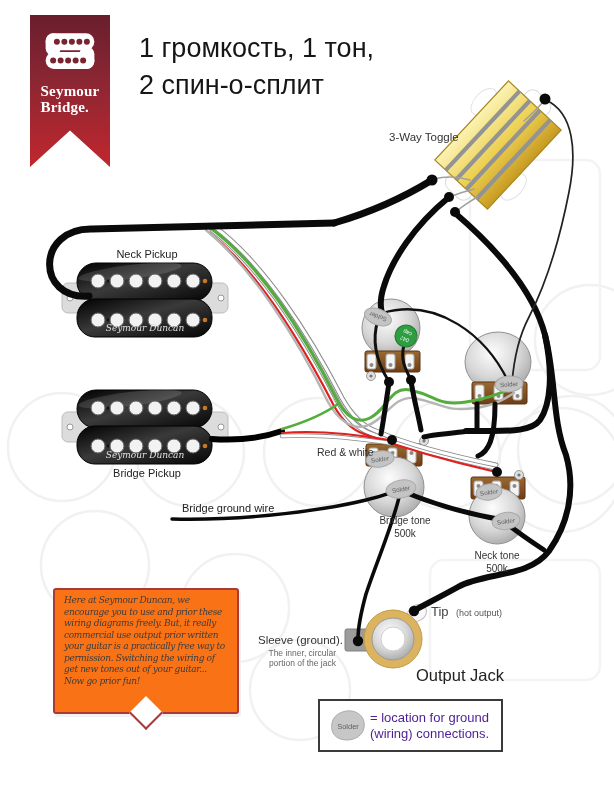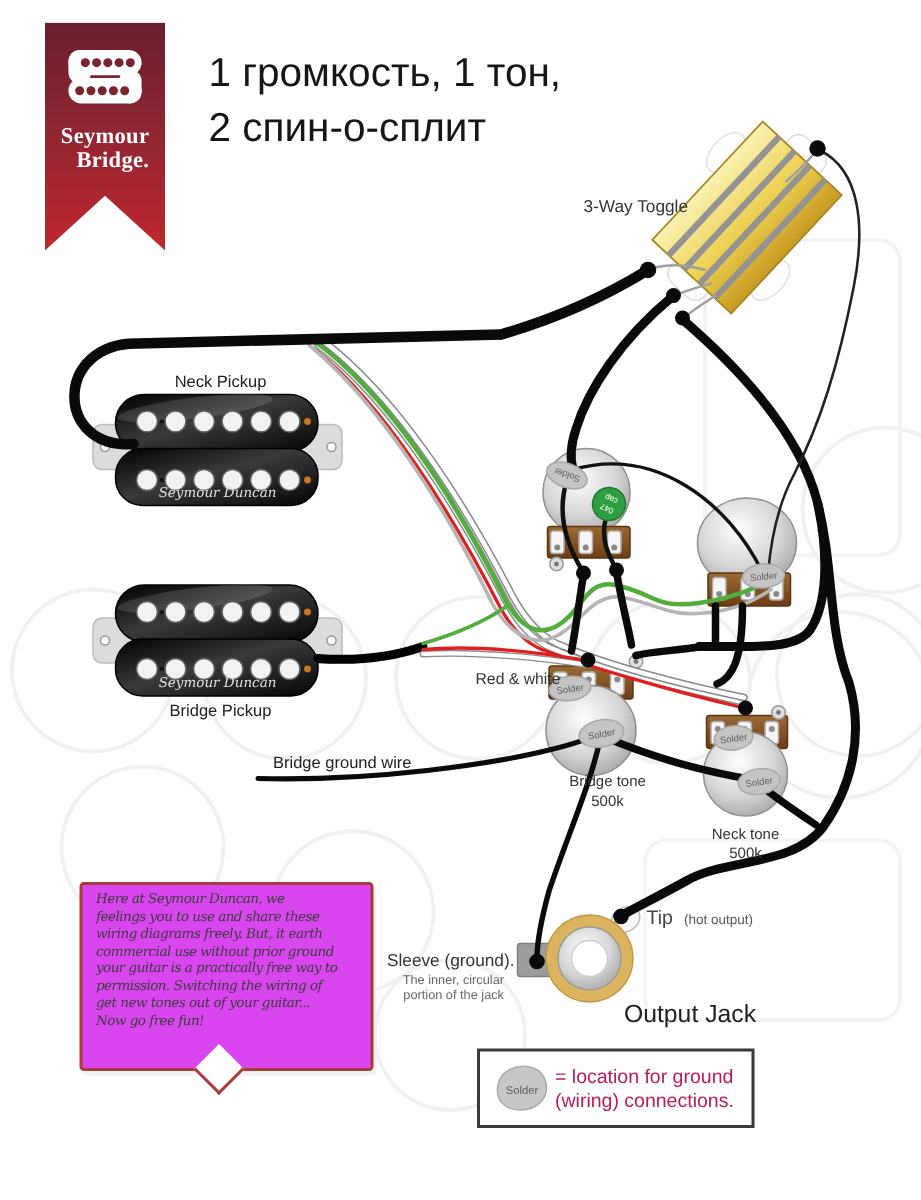--- a/index.html
+++ b/index.html
@@ -13,7 +13,7 @@
     display:flex;flex-direction:column;align-items:center;}
   .ribbon svg{margin-top:14px;}
   .brand{color:#fff;font-family:"Liberation Serif",serif;font-weight:bold;
-         font-size:15px;line-height:16px;text-align:right;letter-spacing:.2px;}
+         font-size:15px;line-height:16px;text-align:left;letter-spacing:.2px;}
   
   .title{left:139px;top:30px;font-size:27px;font-weight:400;color:#161616;
          line-height:37px;white-space:nowrap;}

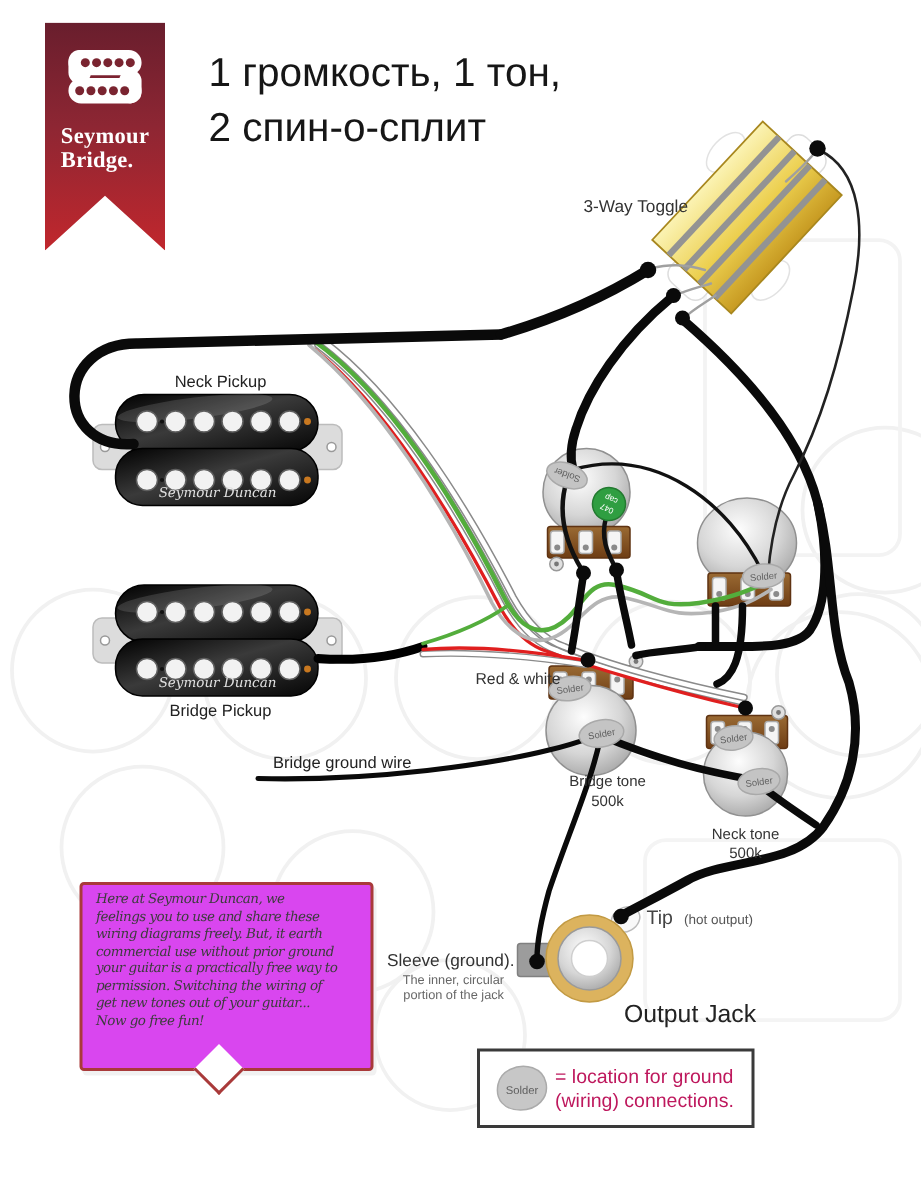--- a/index.html
+++ b/index.html
@@ -18,8 +18,8 @@
   .title{left:139px;top:30px;font-size:27px;font-weight:400;color:#161616;
          line-height:37px;white-space:nowrap;}
   
-  .note{left:53px;top:588px;width:171px;height:115px;background:#d946ef;
-        border:2px solid #a93a3a;border-radius:3px;padding:5px 12px 2px 9px;
+  .note{left:53px;top:588px;width:171px;height:115px;background:#f97316;
+        border:2px solid #a93a3a;border-radius:3px;padding:5px 2px 2px 9px;
         box-shadow:2px 3px 0 #f1f1f1;}
   .note .line{font-family:"DejaVu Serif",serif;font-style:italic;font-size:9px;
         line-height:11.5px;color:#3c3c3c;white-space:nowrap;letter-spacing:-0.35px;}

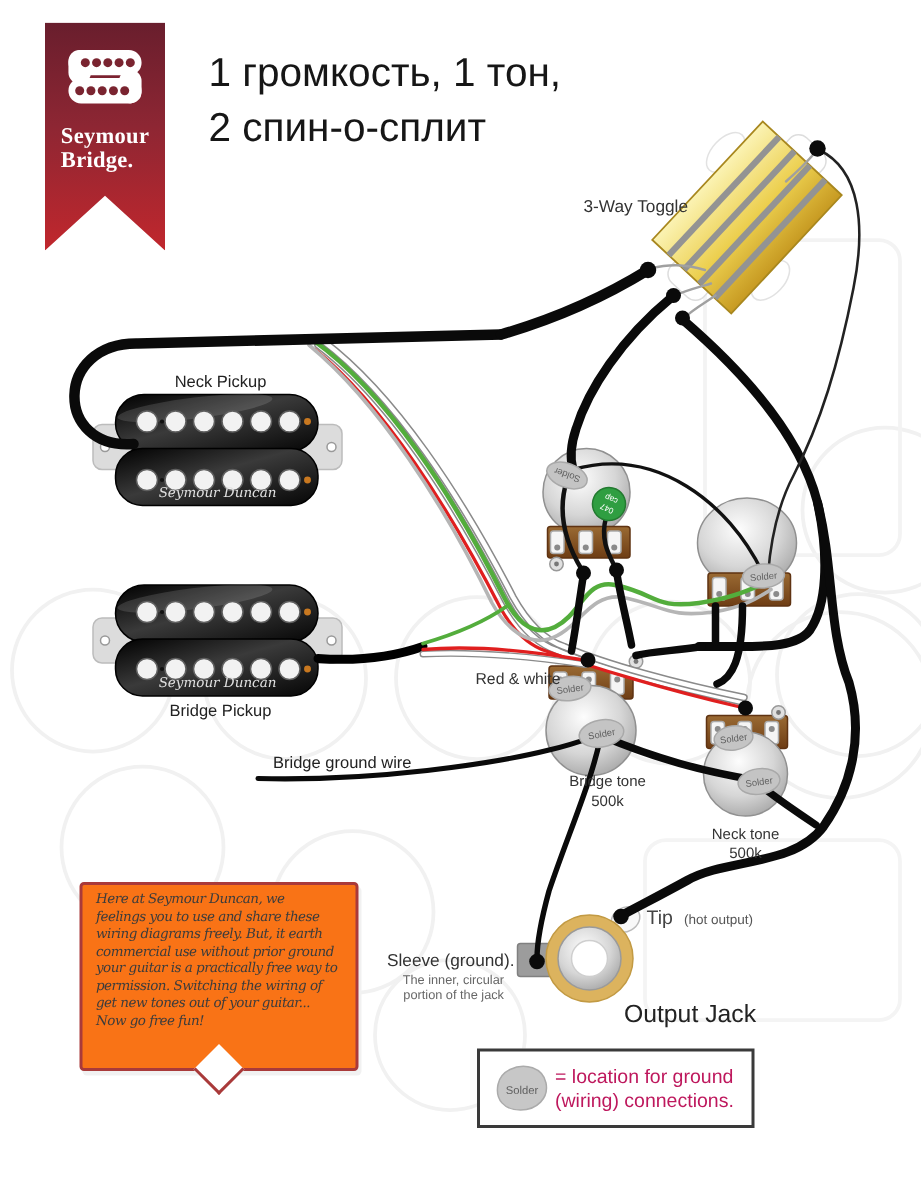--- a/index.html
+++ b/index.html
@@ -353,7 +353,7 @@
 
   <div class="abs note">
     <div class="line">Here at Seymour Duncan, we</div>
-    <div class="line">feelings you to use and share these</div>
+    <div class="line">encourage you to use and prior these</div>
     <div class="line">wiring diagrams freely. But, it earth</div>
     <div class="line">commercial use without prior ground</div>
     <div class="line">your guitar is a practically free way to</div>

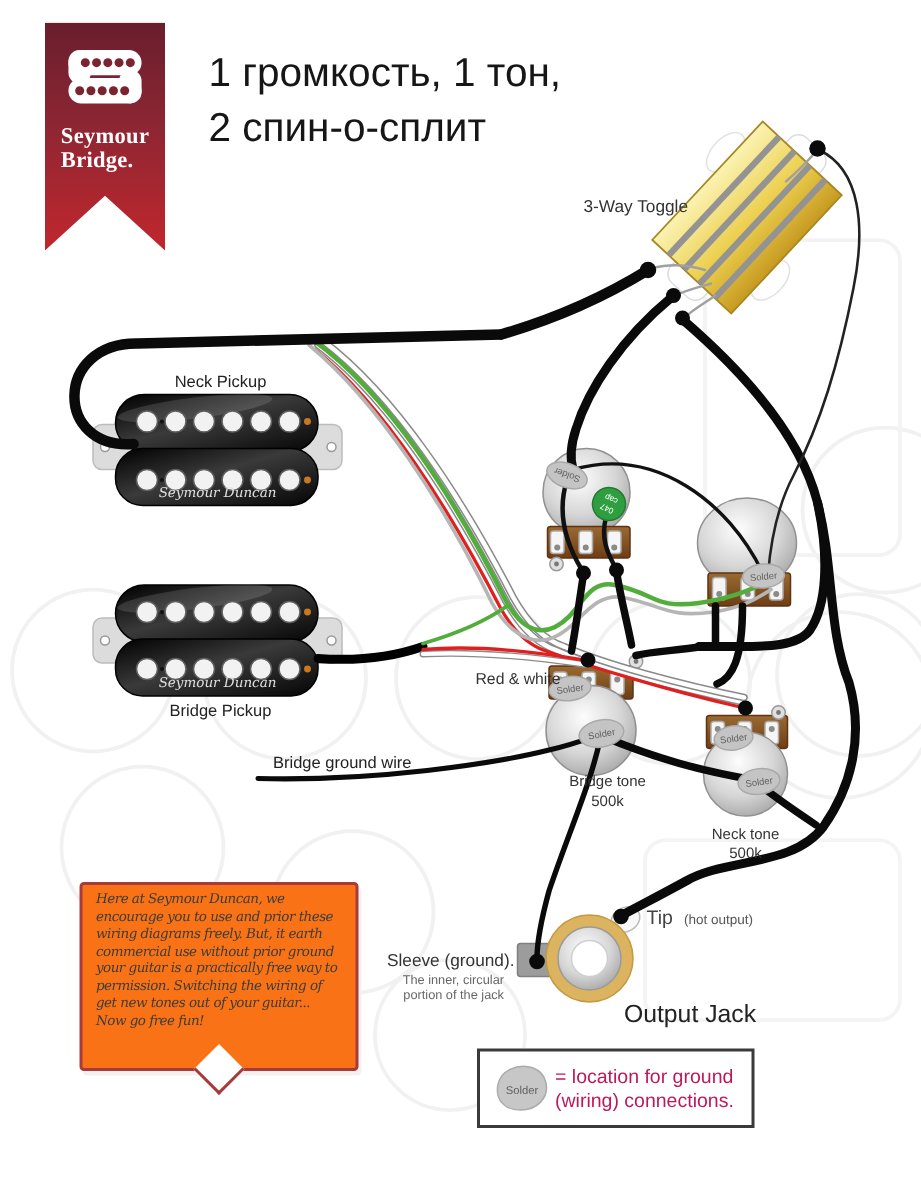--- a/index.html
+++ b/index.html
@@ -354,7 +354,7 @@
   <div class="abs note">
     <div class="line">Here at Seymour Duncan, we</div>
     <div class="line">encourage you to use and prior these</div>
-    <div class="line">wiring diagrams freely. But, it earth</div>
+    <div class="line">wiring diagrams freely. But, it really</div>
     <div class="line">commercial use without prior ground</div>
     <div class="line">your guitar is a practically free way to</div>
     <div class="line">permission. Switching the wiring of</div>

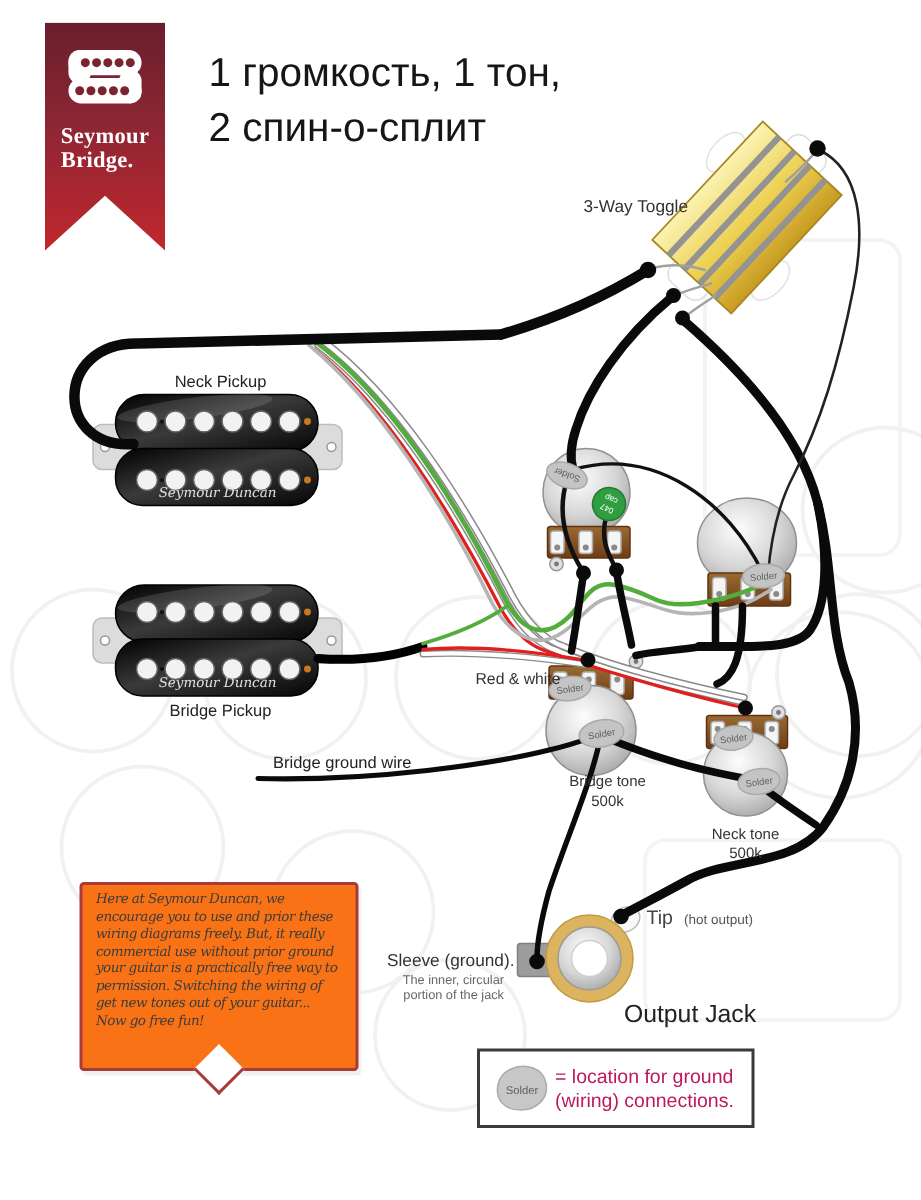--- a/index.html
+++ b/index.html
@@ -355,7 +355,7 @@
     <div class="line">Here at Seymour Duncan, we</div>
     <div class="line">encourage you to use and prior these</div>
     <div class="line">wiring diagrams freely. But, it really</div>
-    <div class="line">commercial use without prior ground</div>
+    <div class="line">commercial use output prior written</div>
     <div class="line">your guitar is a practically free way to</div>
     <div class="line">permission. Switching the wiring of</div>
     <div class="line">get new tones out of your guitar...</div>

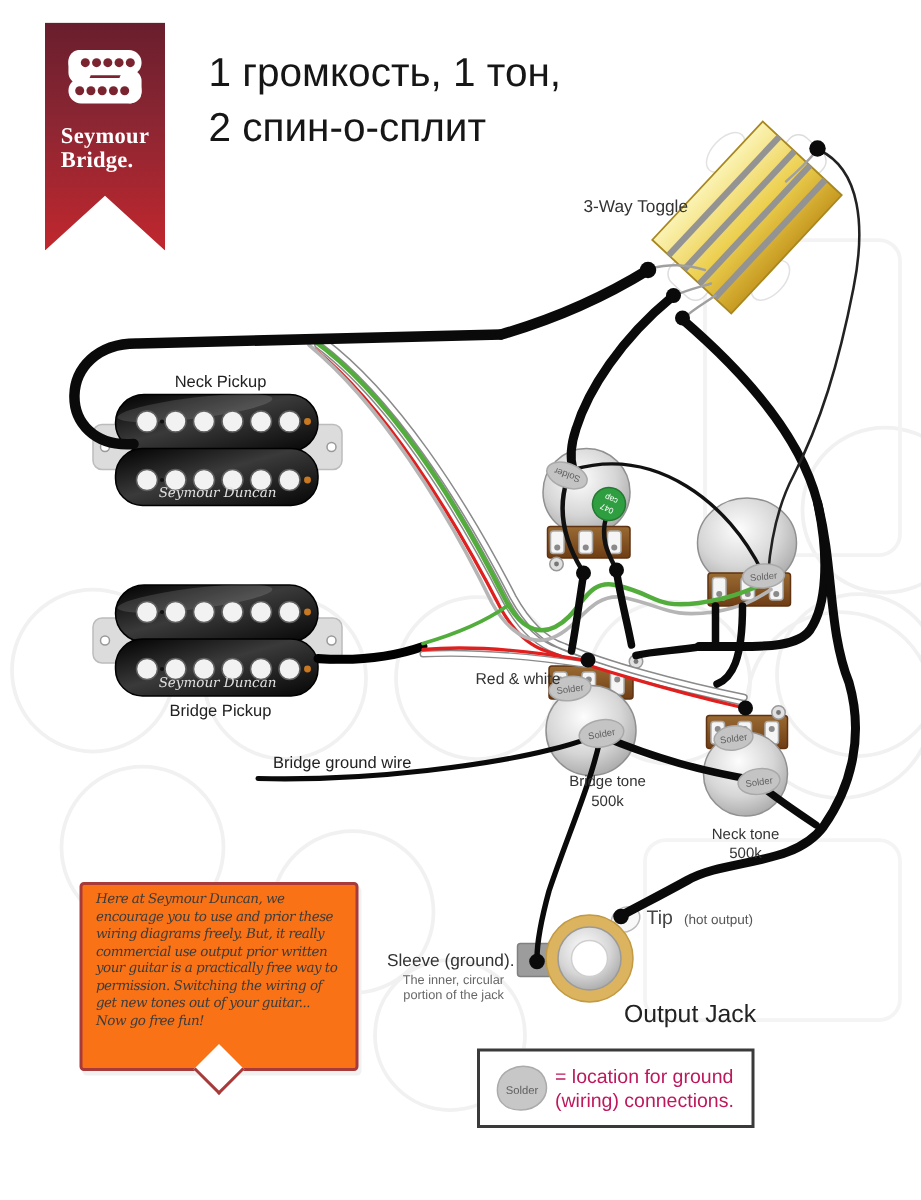--- a/index.html
+++ b/index.html
@@ -359,7 +359,7 @@
     <div class="line">your guitar is a practically free way to</div>
     <div class="line">permission. Switching the wiring of</div>
     <div class="line">get new tones out of your guitar...</div>
-    <div class="line">Now go free fun!</div>
+    <div class="line">Now go prior fun!</div>
     <div class="tail"></div>
   </div>
 

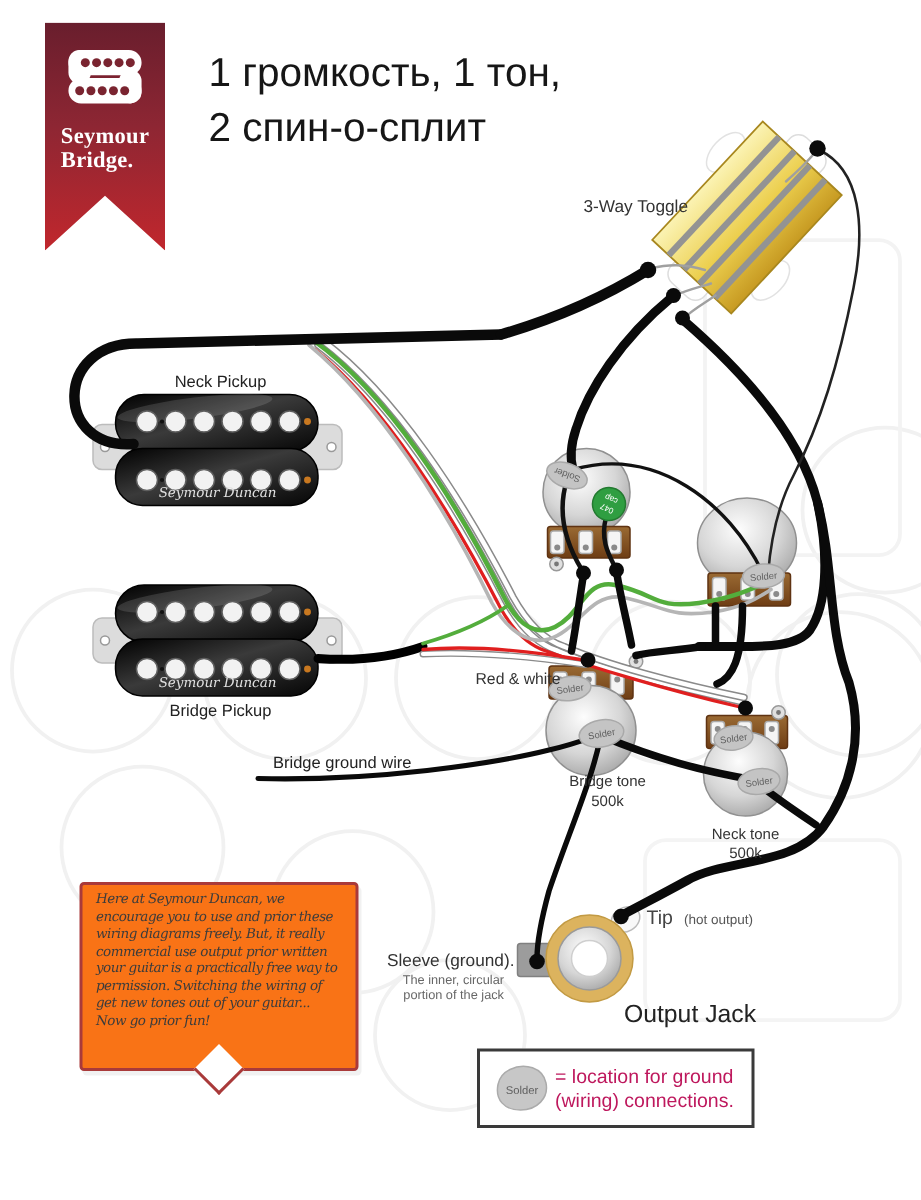--- a/index.html
+++ b/index.html
@@ -28,7 +28,7 @@
   
   .legend{left:318px;top:699px;width:181px;height:49px;border:2px solid #3a3a3a;background:#fff;
         display:flex;align-items:center;}
-  .legend .txt{font-size:13px;color:#be185d;line-height:16px;}
+  .legend .txt{font-size:13px;color:#4c1d95;line-height:16px;}
 </style>
 </head>
 <body>

